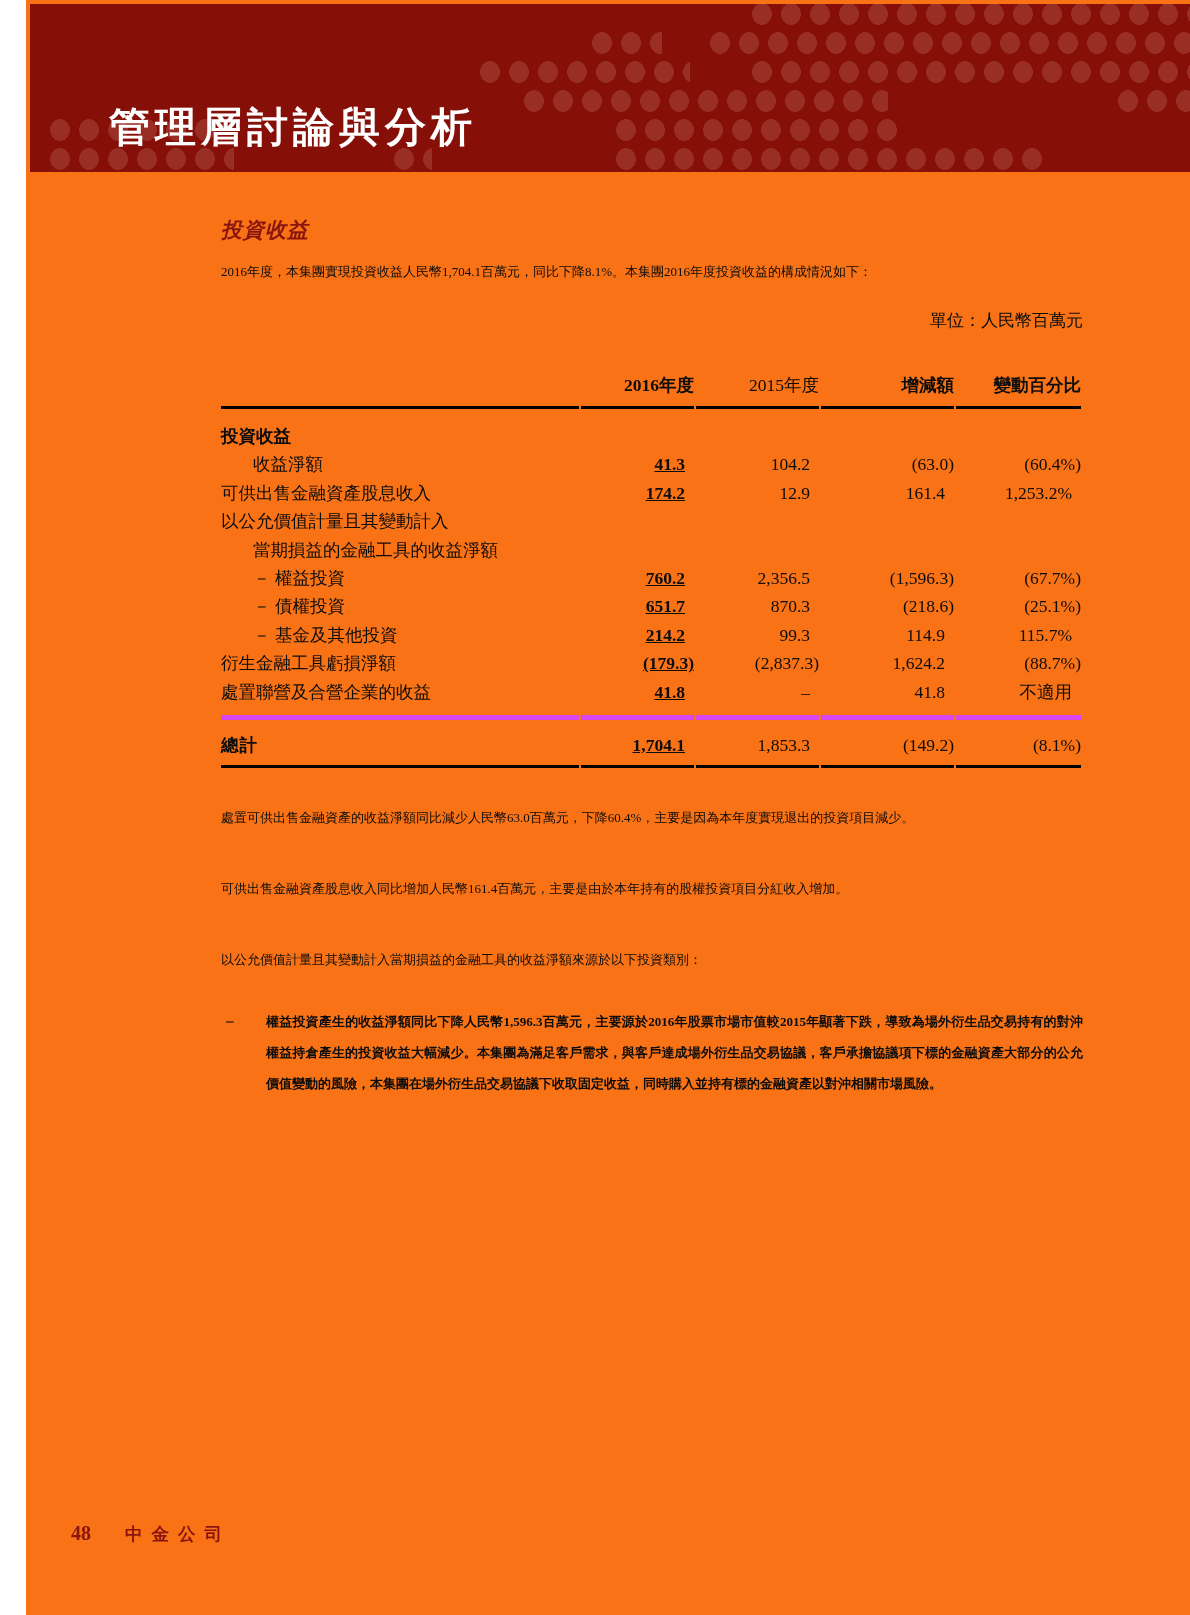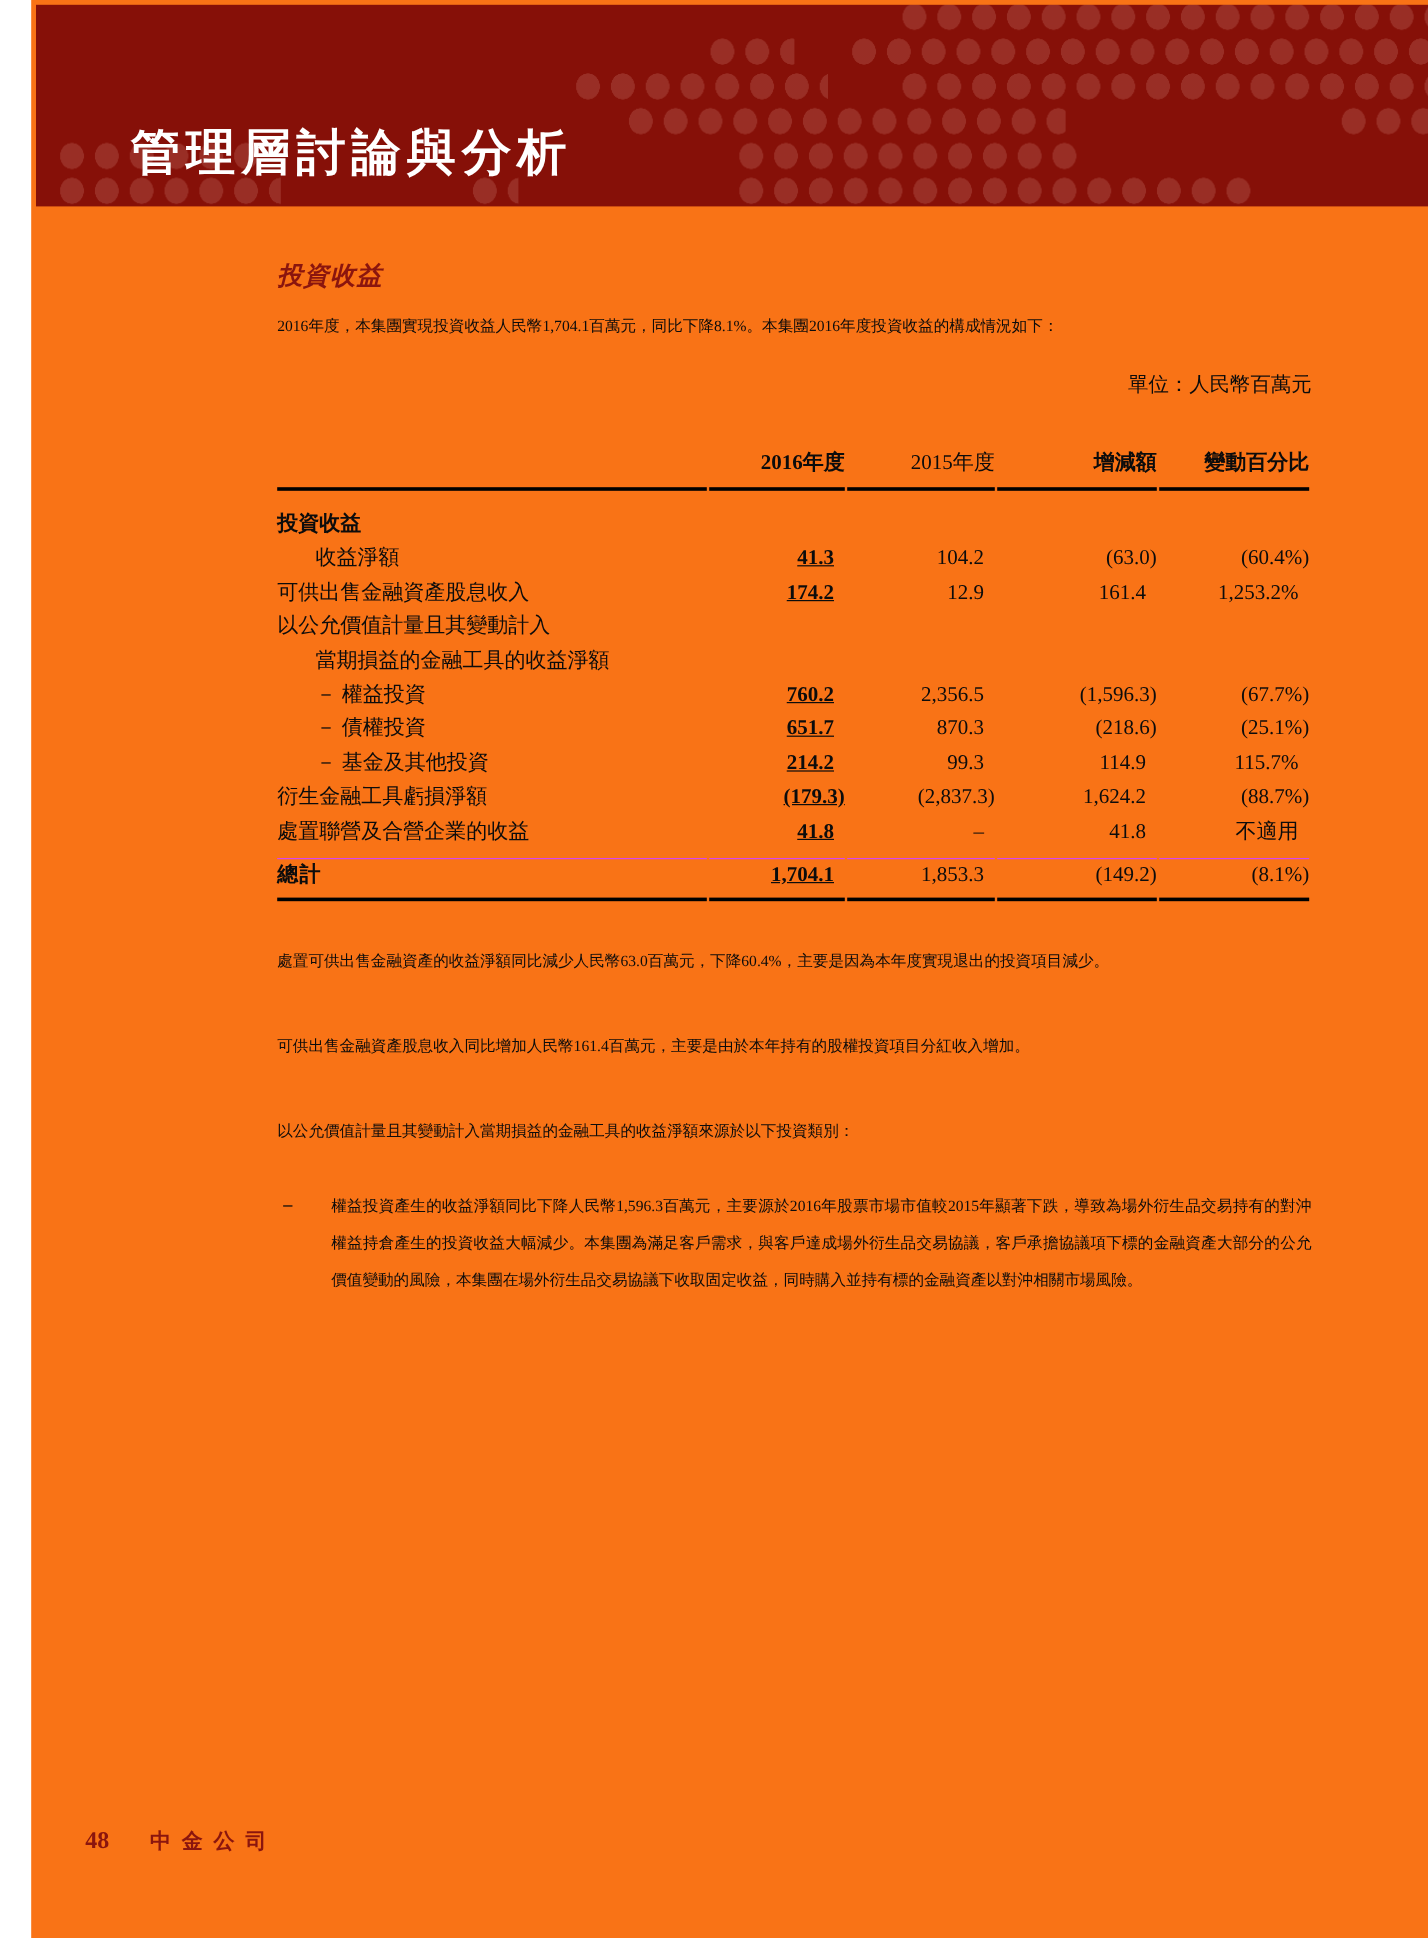--- a/index.html
+++ b/index.html
@@ -45,7 +45,7 @@
   .d6d { top: 143px; left: 1168px; width: 14px; }
 
   
-  .content { position: absolute; left: 205px; top: 172px; width: 862px; }
+  .content { position: absolute; left: 195px; top: 172px; width: 862px; }
 
   .section-heading {
     margin-top: 44px;

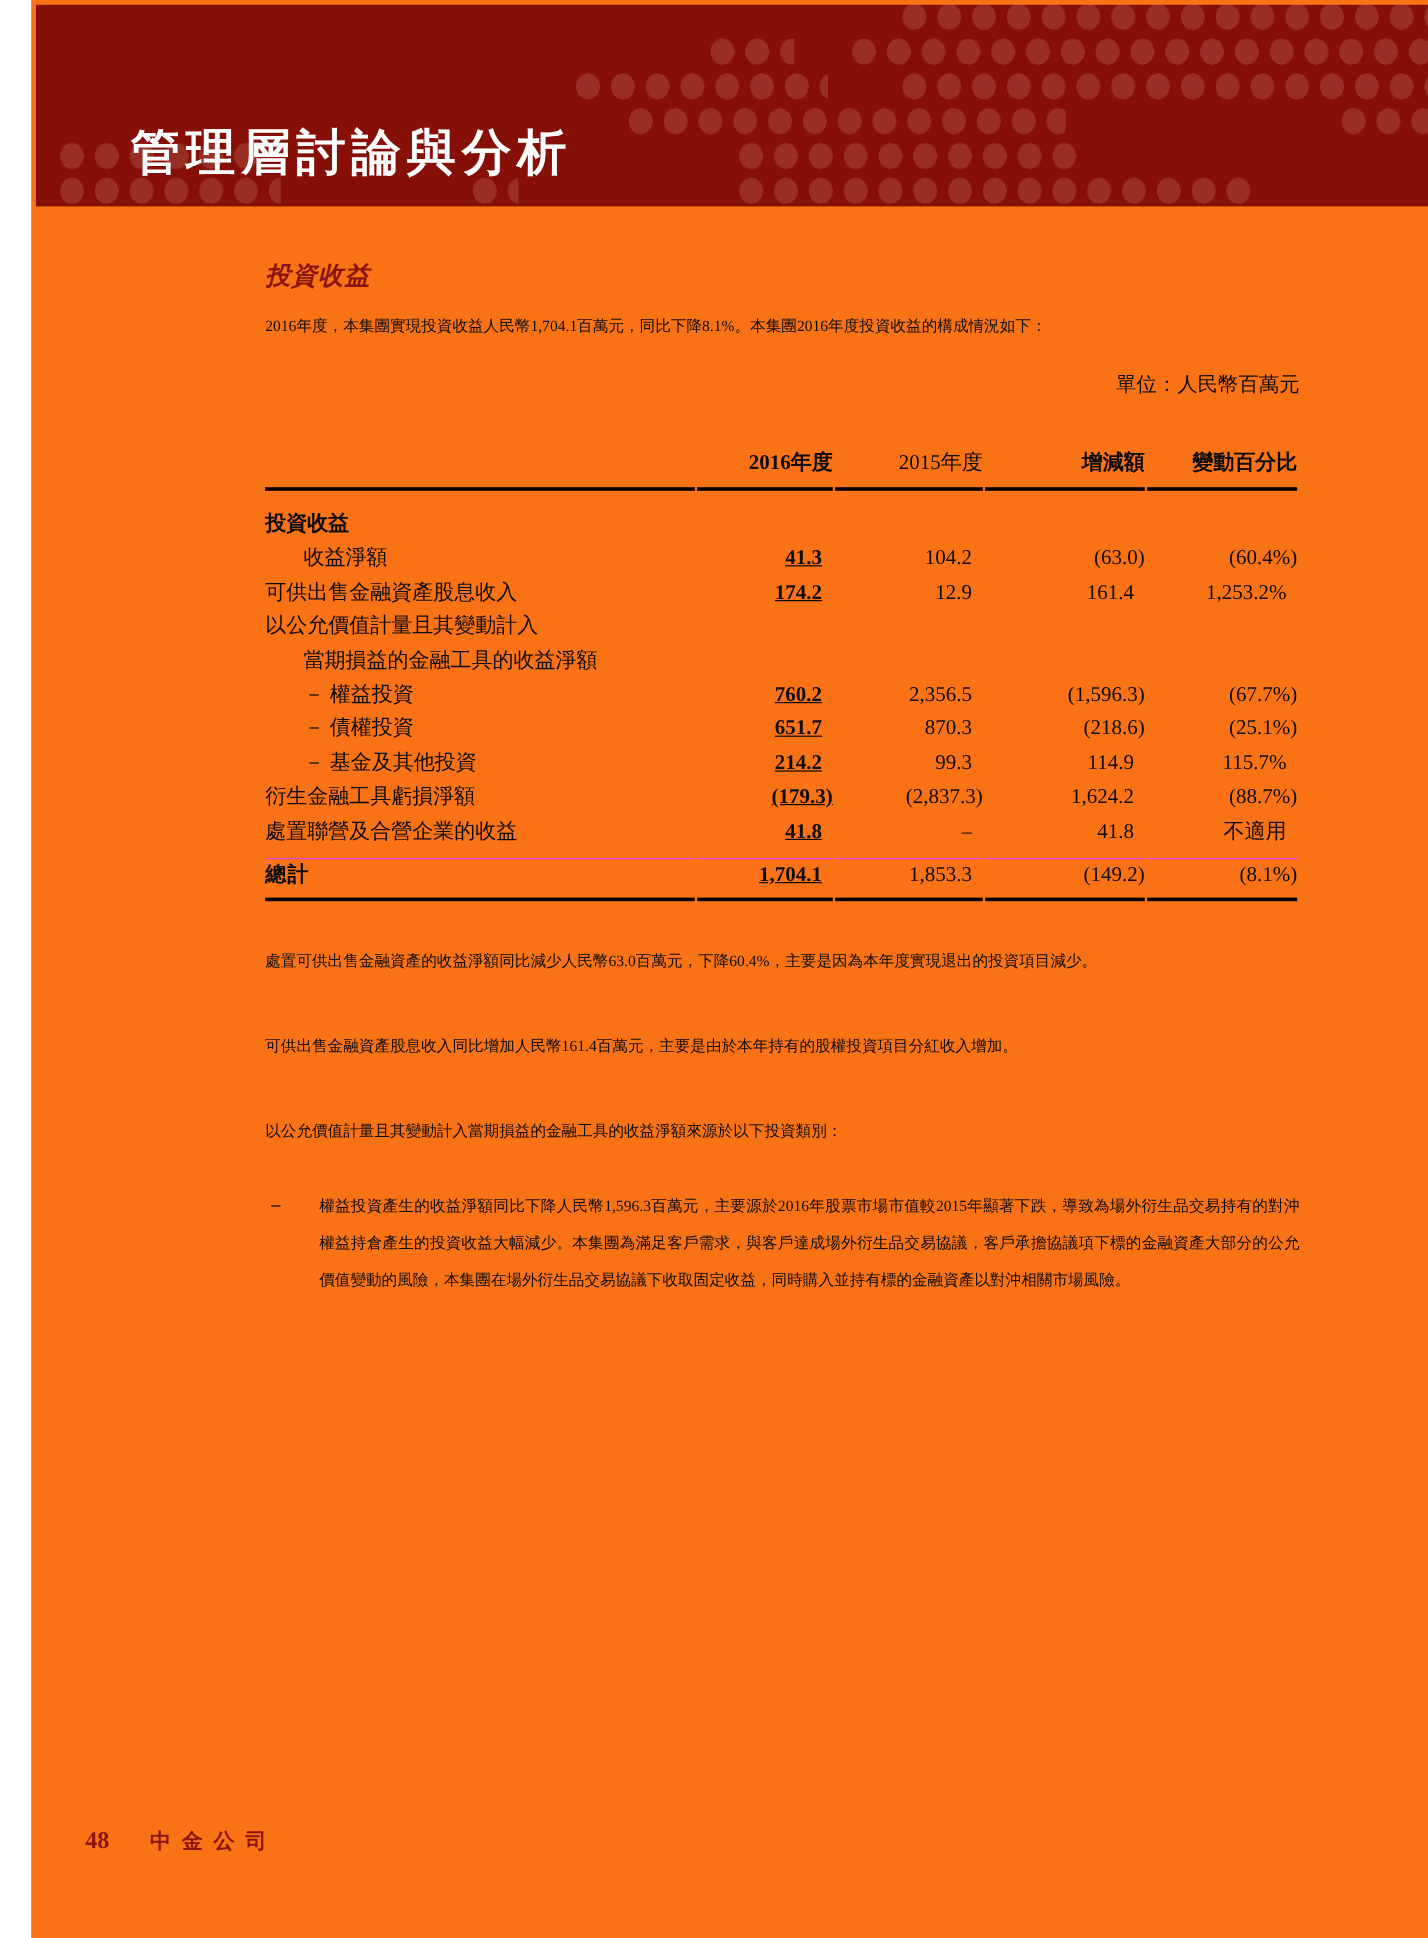--- a/index.html
+++ b/index.html
@@ -93,8 +93,8 @@
   tr.ind td.lbl { padding-left: 32px; }
   tr.lastrow td { padding-bottom: 9px; }
   tr.total td {
-    border-top: 1px solid #d946ef; border-bottom: 3px solid #000;
-    padding-bottom: 8px;
+    border-top: 5px solid #d946ef; border-bottom: 3px solid #000;
+    padding-top: 13px; padding-bottom: 8px;
     line-height: 24px;
   }
   tr.total td.lbl { font-weight: bold; letter-spacing: 1px; }

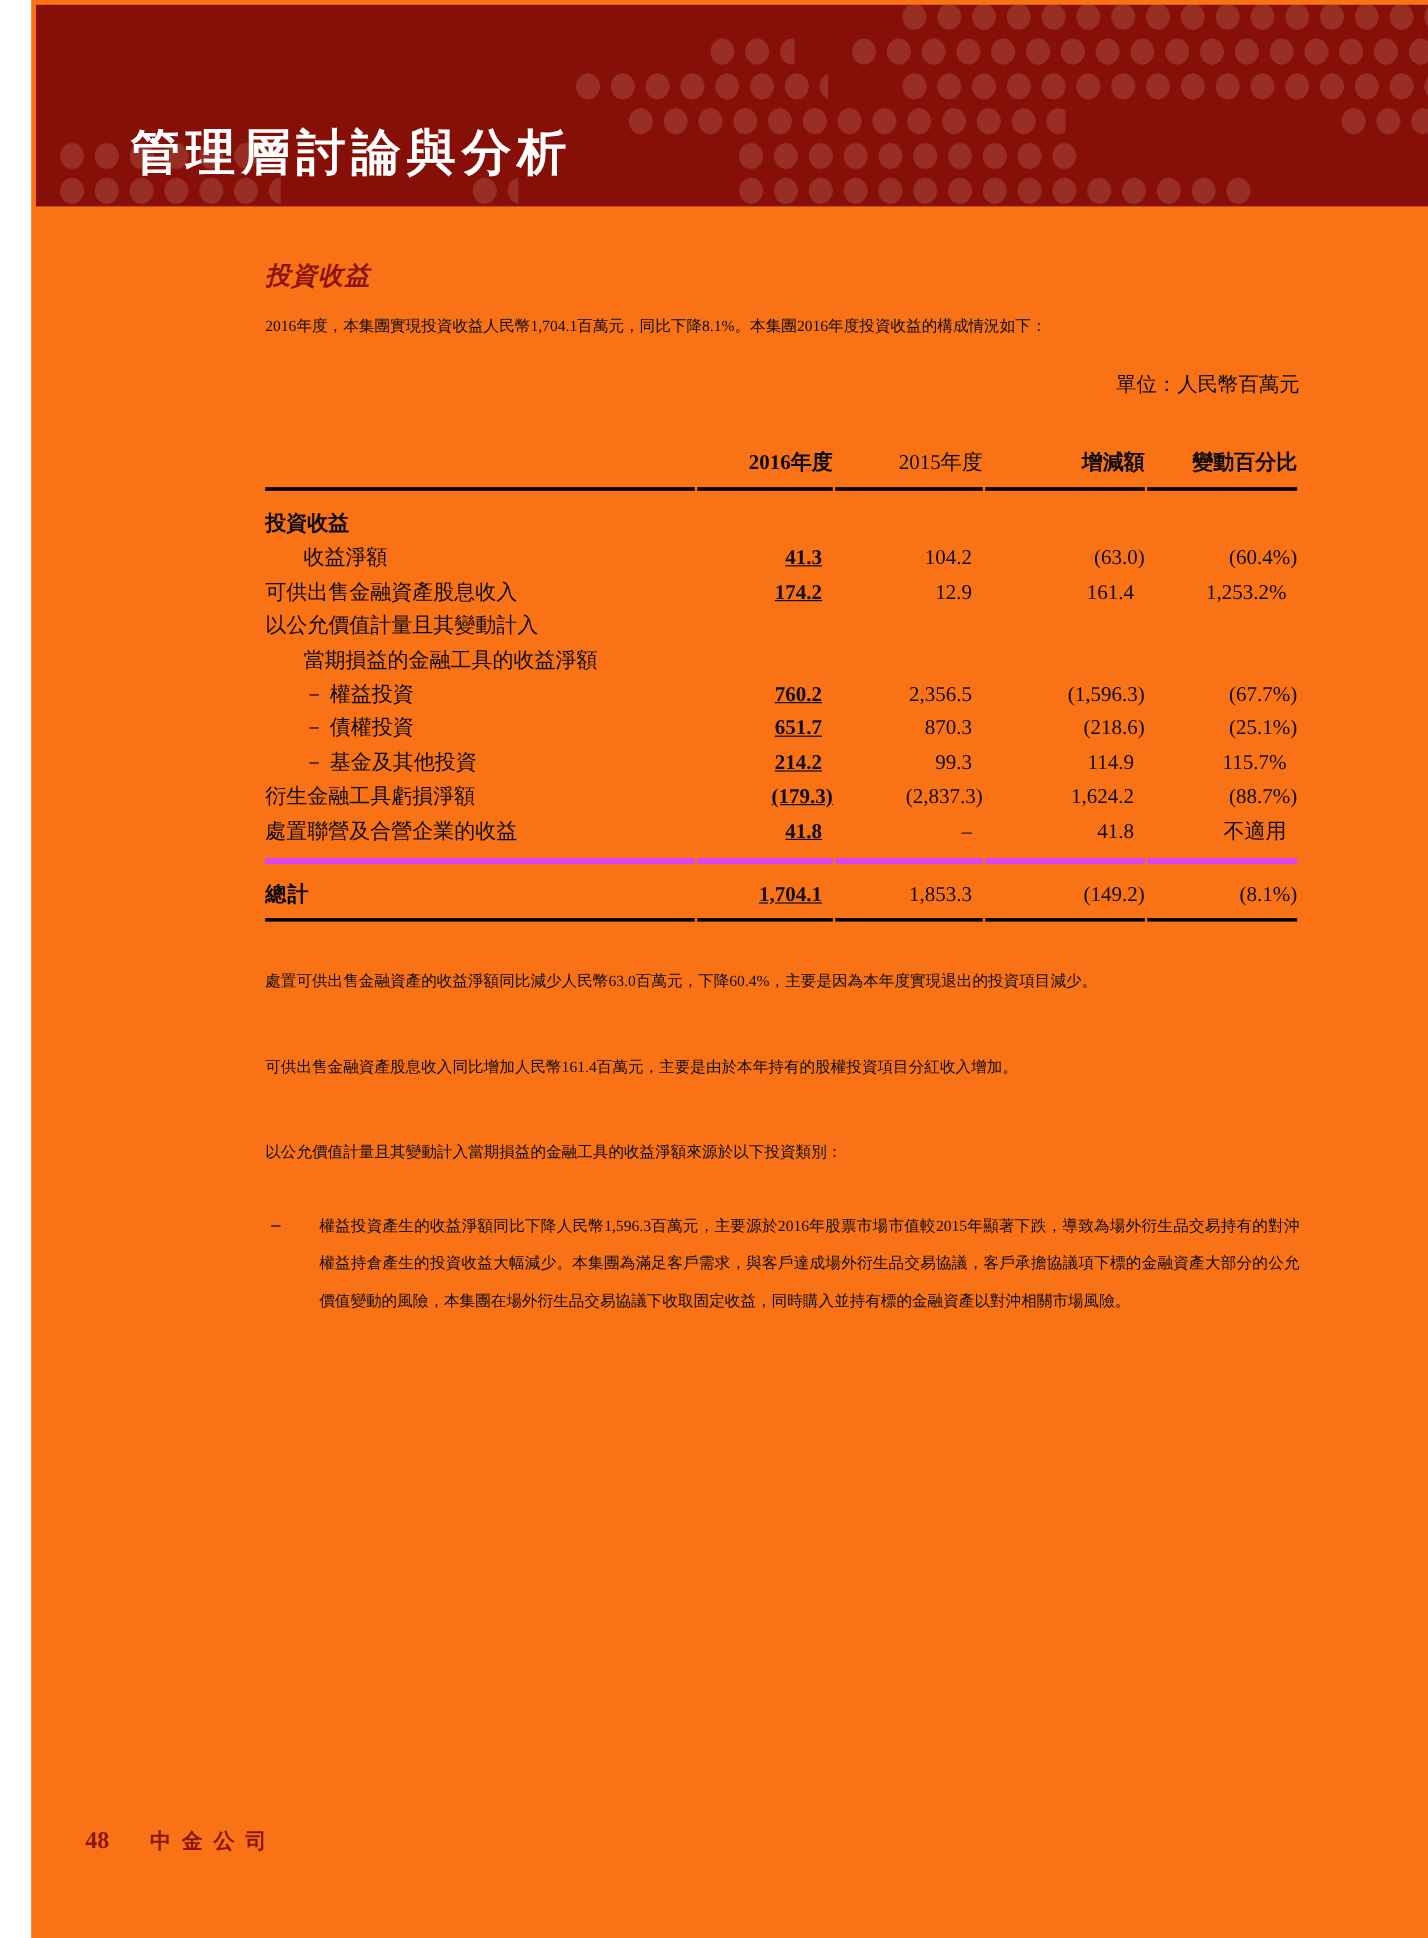--- a/index.html
+++ b/index.html
@@ -105,7 +105,7 @@
   .p3 { margin-top: 40px; }
   .bullet { display: flex; margin-top: 31px; }
   .bullet .marker { flex: none; width: 45px; font-size: 17.5px; line-height: 31px; }
-  .bullet .btext { flex: 1; }
+  .bullet .btext { flex: 1; font-weight: bold; }
 
   
   .footer {

